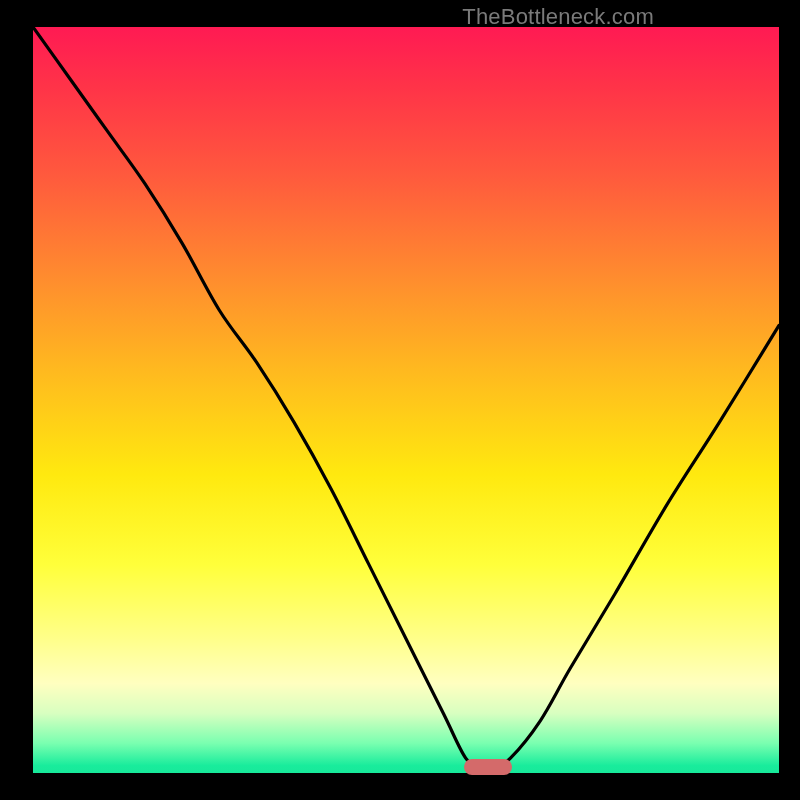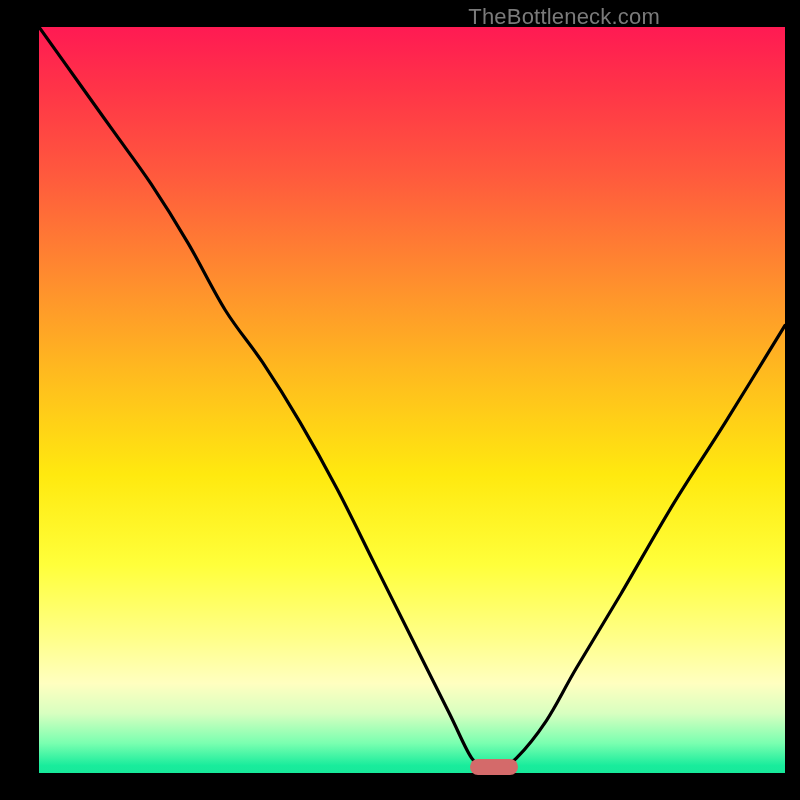--- a/index.html
+++ b/index.html
@@ -13,7 +13,7 @@
   }
   .frame {
     position: absolute;
-    left: 12px;
+    left: 6px;
     top: 0;
     width: 678px;
     height: 800px;

